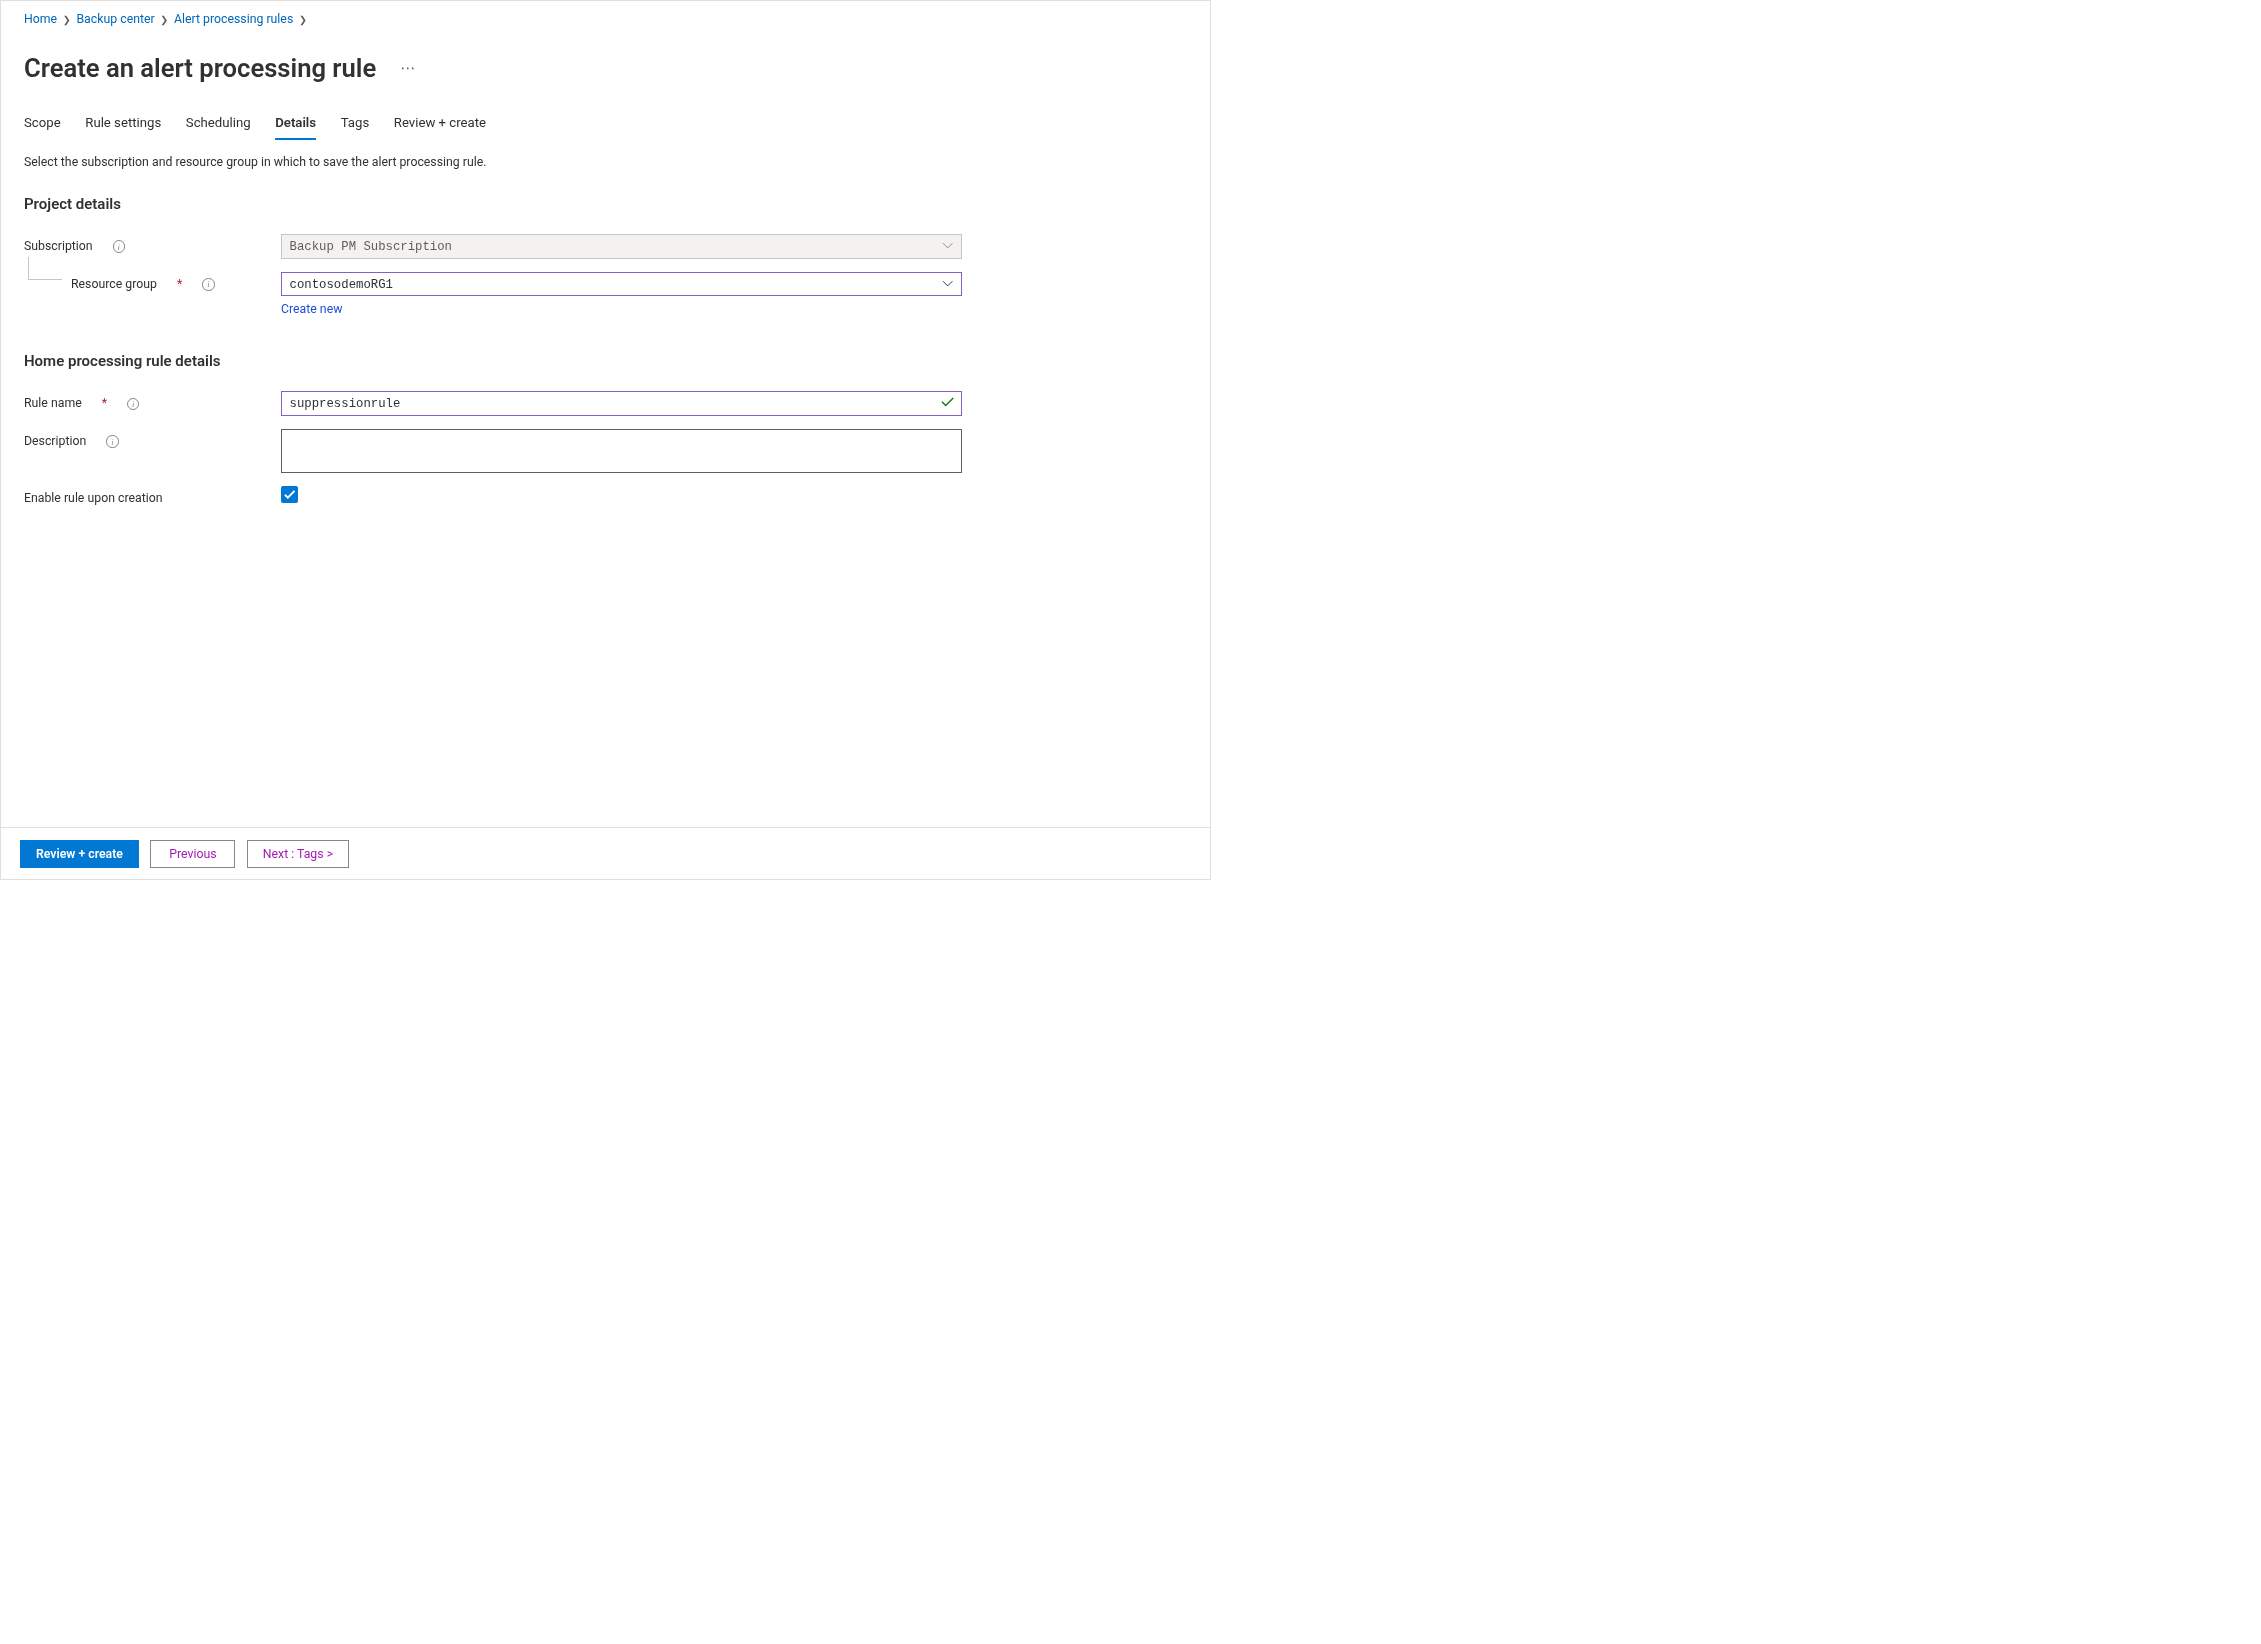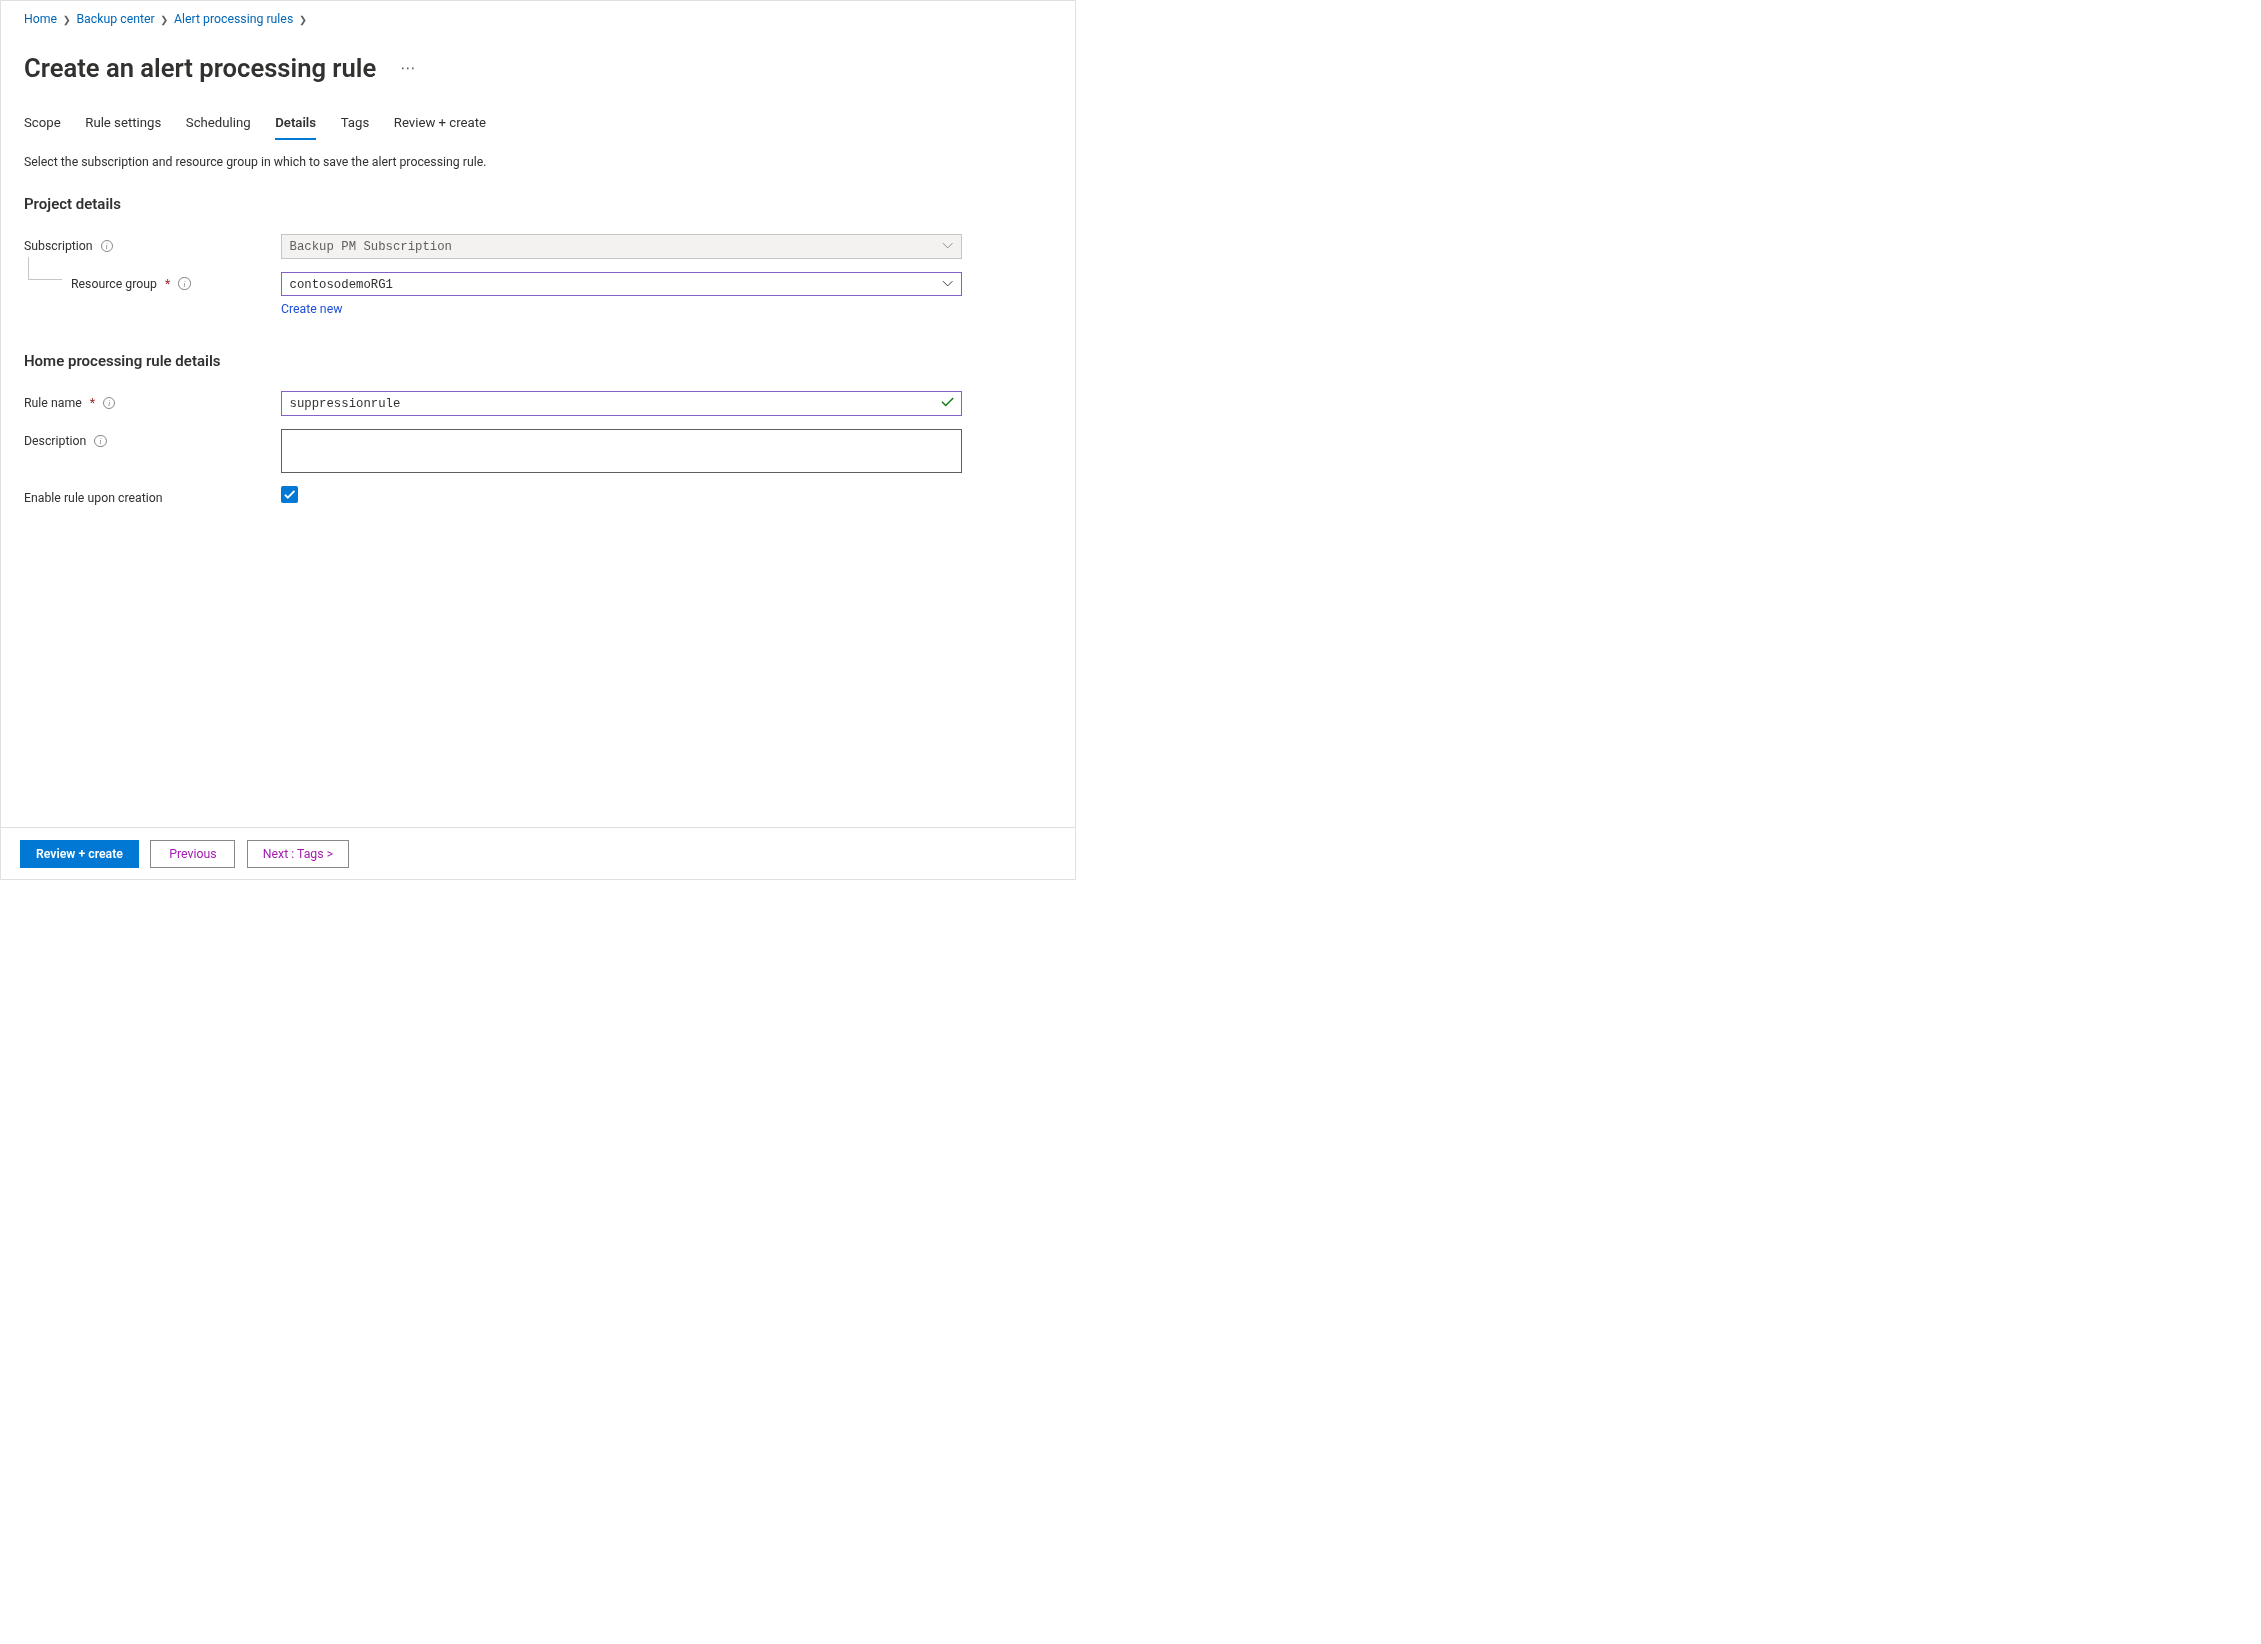--- a/index.html
+++ b/index.html
@@ -12,7 +12,7 @@
   }
   .page {
     border: 0.9px solid #e1dfdd;
-    width: 1076px;
+    width: 1211px;
     height: 880px;
     position: relative;
     display: flex;

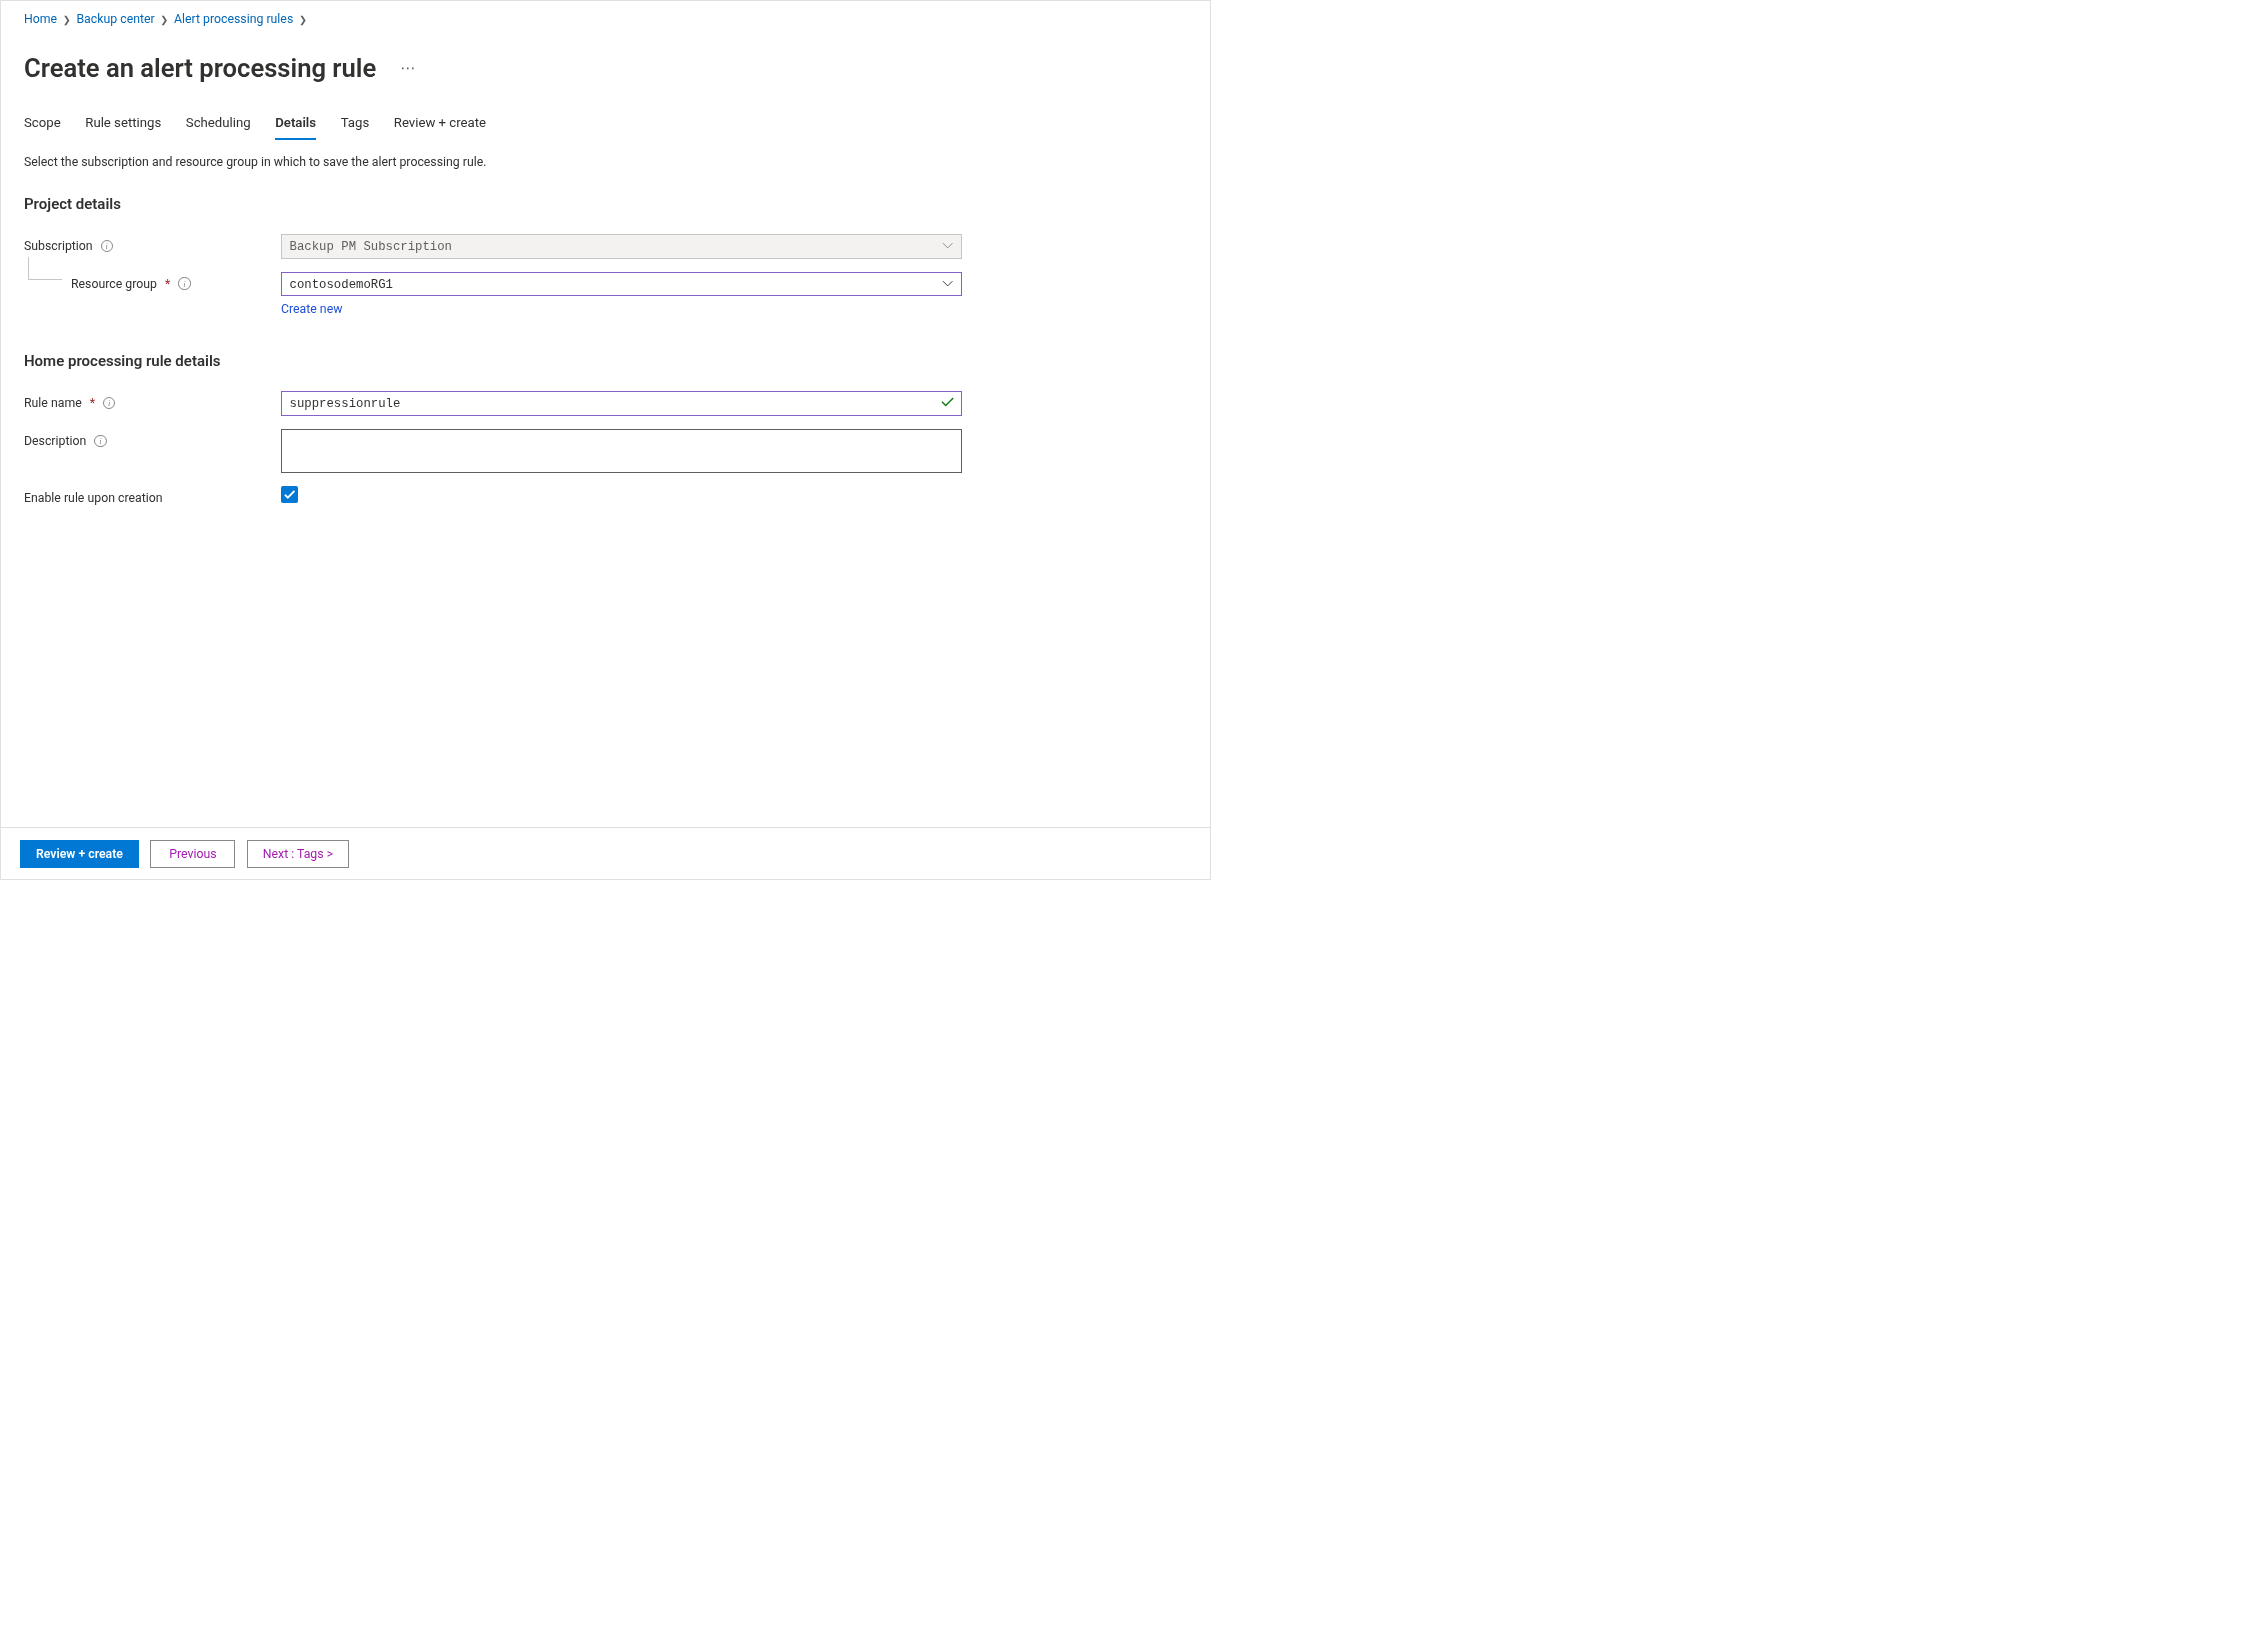--- a/index.html
+++ b/index.html
@@ -103,8 +103,8 @@
     color: #323130;
     padding-top: 4.7px;
     display: flex;
-    align-items: center;
-    gap: 8px;
+    align-items: flex-end;
+    gap: 20px;
   }
   .form-label.indent {
     padding-left: 47px;

